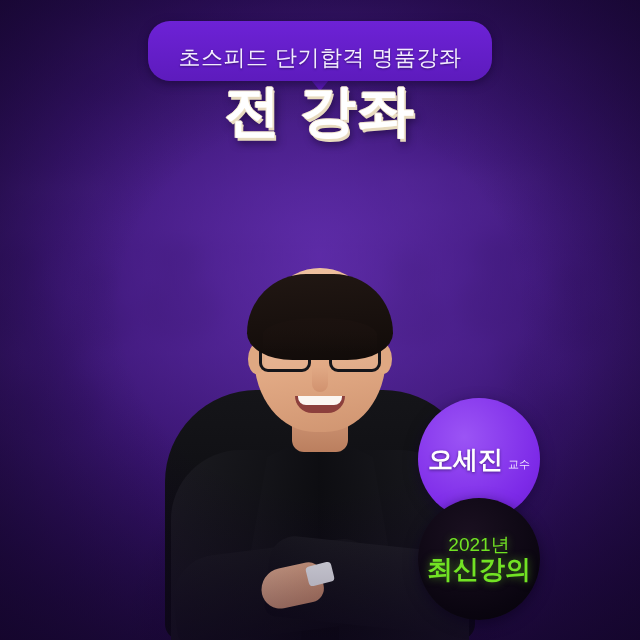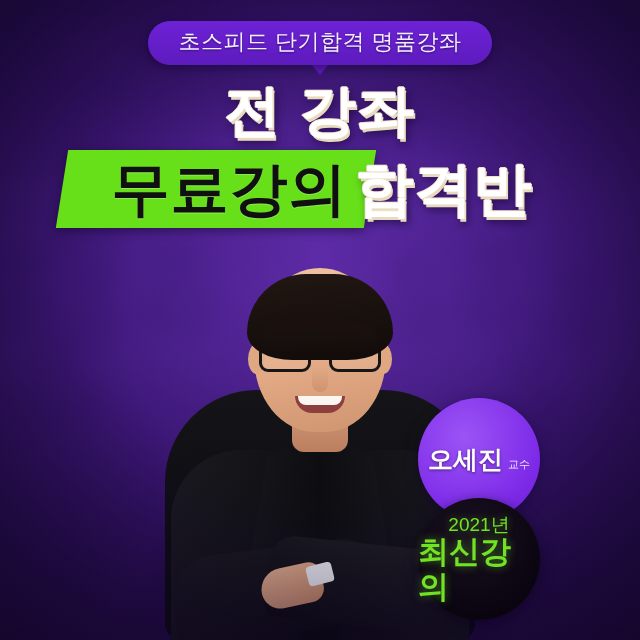--- a/index.html
+++ b/index.html
@@ -67,7 +67,7 @@
     position:relative;
     background:linear-gradient(180deg,#6d22d6 0%,#5d1bbd 100%);
     border-radius:22px;
-    padding:7px 30px 9px;
+    padding:23px 30px 9px;
     box-shadow:0 3px 10px rgba(18,4,46,.55);
   }
   .pill-text{

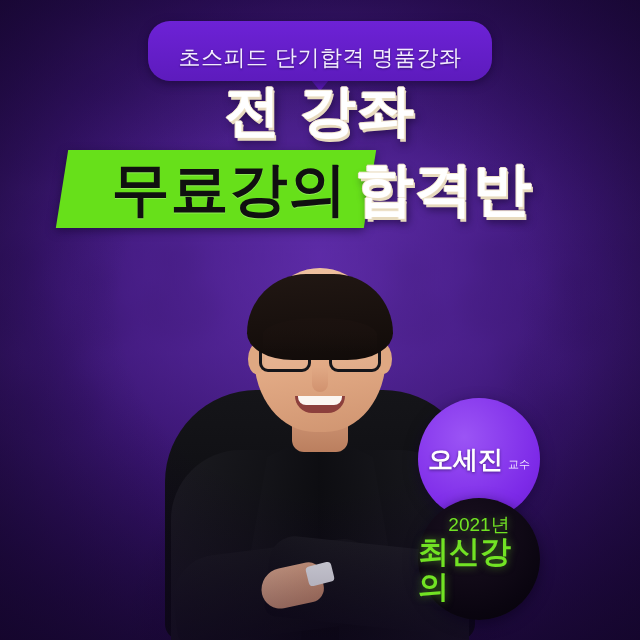--- a/index.html
+++ b/index.html
@@ -324,13 +324,6 @@
 
   <div class="line1">전 강좌</div>
 
-  <div class="line2">
-    <div class="greenbar"></div>
-    <div class="line2-inner">
-      <span class="free-word">무료강의</span>
-      <span class="pass-word">합격반</span>
-    </div>
-  </div>
 
   <div class="badge badge-prof">
     <div class="prof-row">

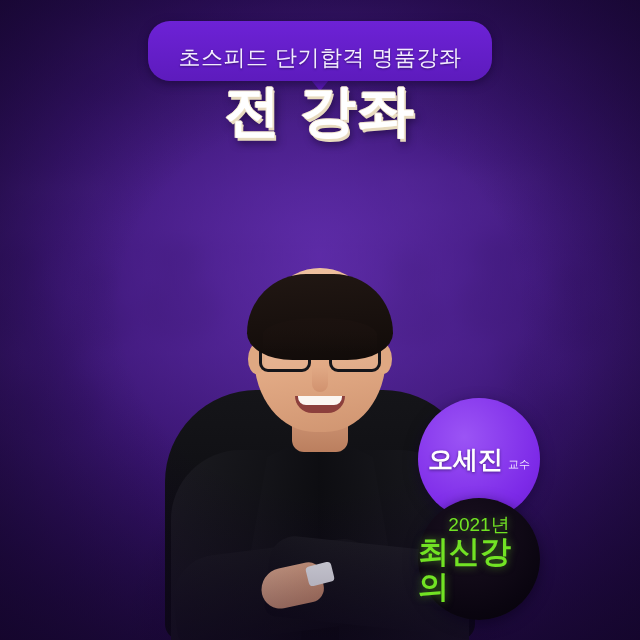--- a/index.html
+++ b/index.html
@@ -243,7 +243,7 @@
     box-shadow:0 4px 14px rgba(10,2,28,.6);
   }
   .new-year{color:#72e324;font-size:19px;font-weight:400;line-height:1.12;text-shadow:0 0 8px rgba(114,227,36,.45);}
-  .new-label{color:#72e324;font-size:31px;font-weight:700;line-height:1.12;text-shadow:0 0 9px rgba(114,227,36,.5);}
+  .new-label{color:#72e324;font-size:26px;font-weight:700;line-height:1.12;text-shadow:0 0 9px rgba(114,227,36,.5);}
 </style>
 </head>
 <body>

